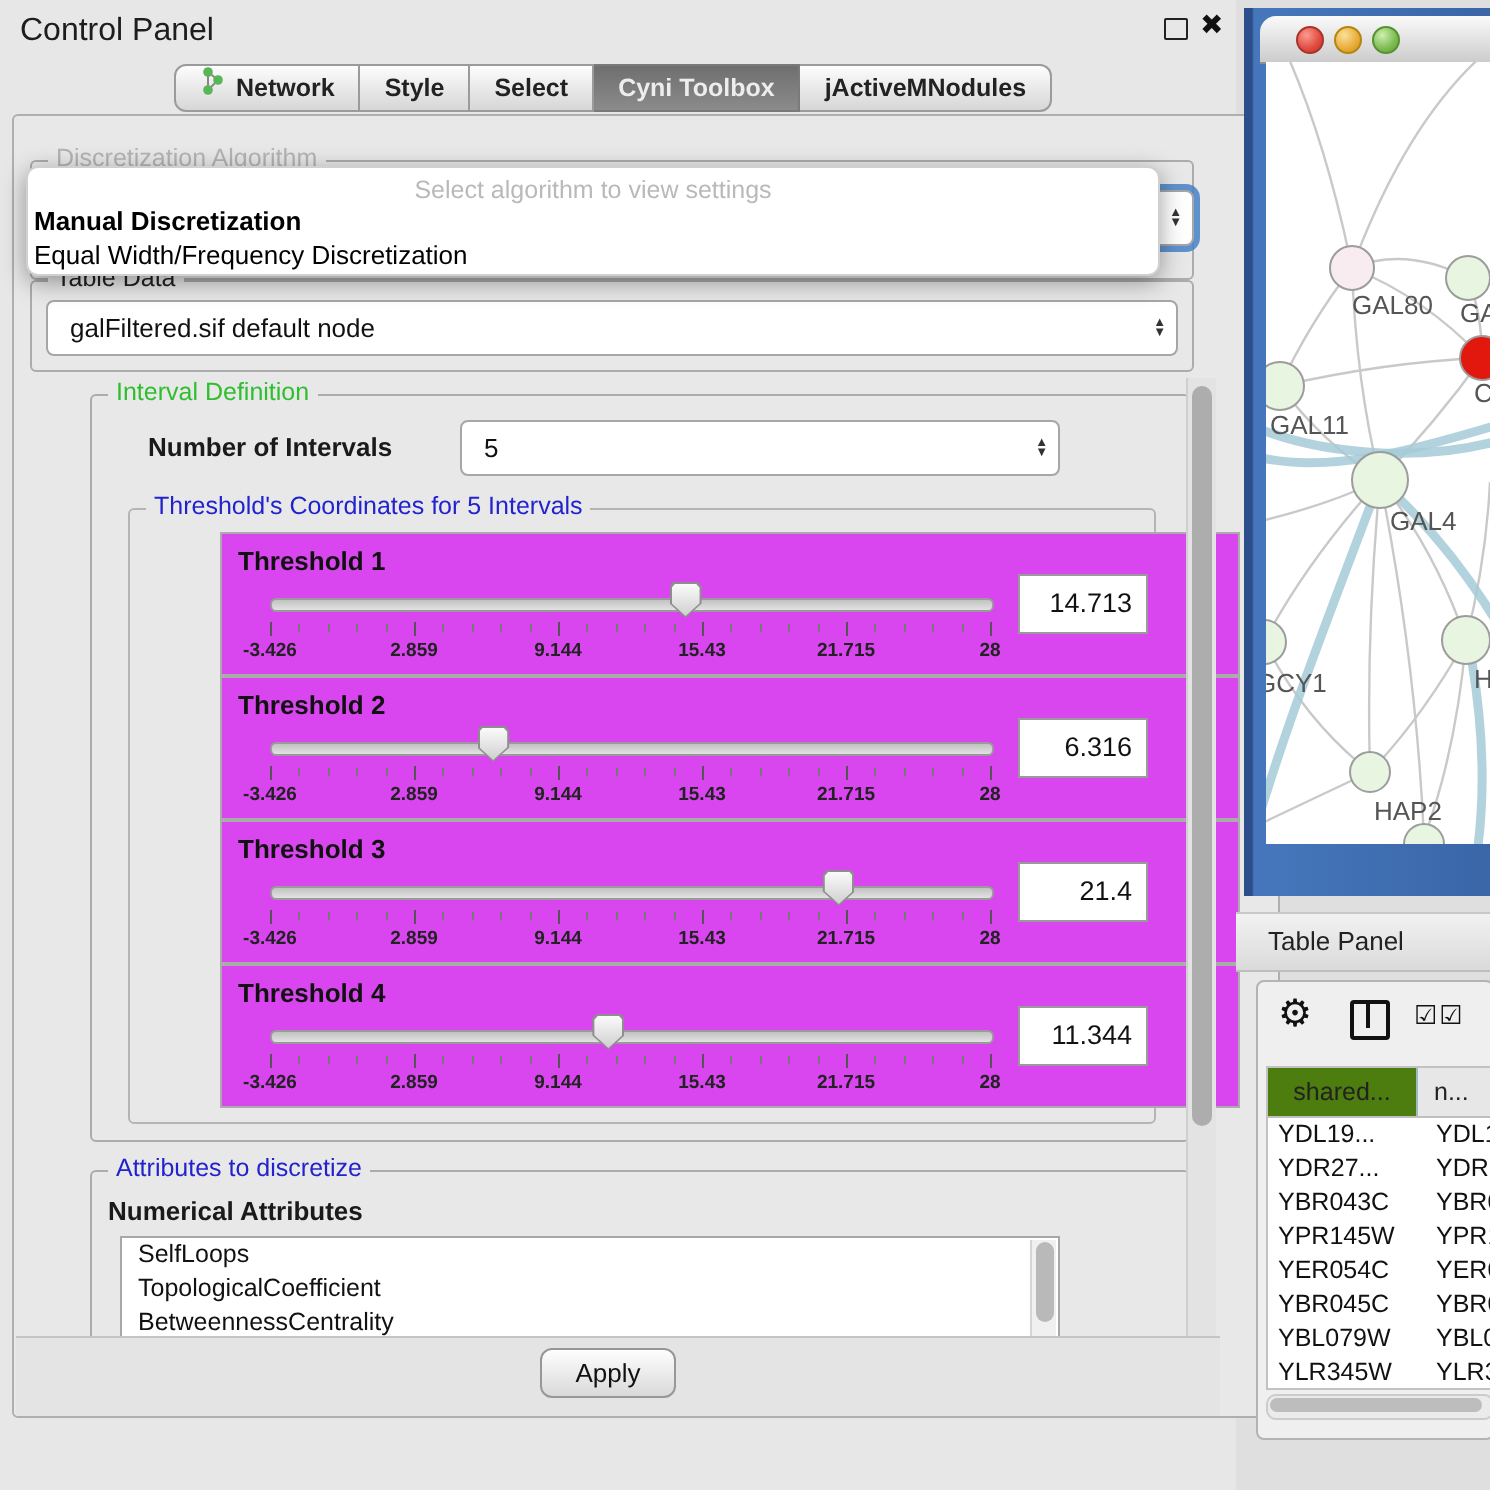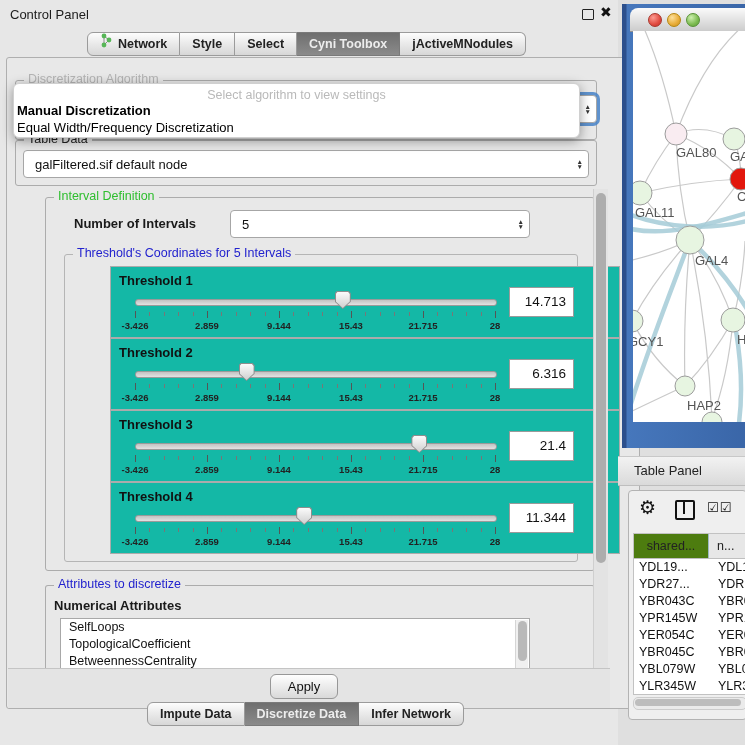--- a/index.html
+++ b/index.html
@@ -8,7 +8,7 @@
   
   #control-panel{position:absolute;left:0;top:0;width:618px;height:745px;background:#E7E7E7;}
   #cp-titlebar{position:absolute;left:0;top:0;width:100%;height:28px;}
-  #cp-title{position:absolute;left:10px;top:7px;font-size:13px;color:#1d1d1d;}
+  #cp-title{position:absolute;left:10px;top:7px;font-size:16px;color:#1d1d1d;}
   #cp-float{position:absolute;left:582px;top:9px;width:10px;height:9px;border:1.6px solid #222;border-radius:1px;cursor:pointer;}
   #cp-close{position:absolute;left:600px;top:4px;font-size:14px;font-weight:bold;color:#111;cursor:pointer;}
   .tabrow{position:absolute;display:flex;text-align:right;}

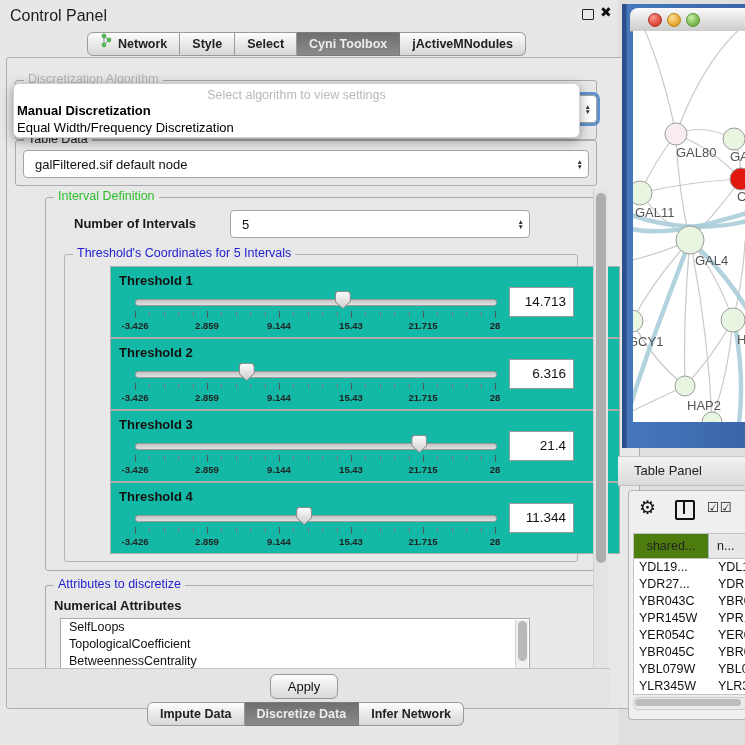--- a/index.html
+++ b/index.html
@@ -34,7 +34,7 @@
                   align-items:center;font-size:6.5px;line-height:5px;color:#333;}
   .combo.focusring{box-shadow:0 0 0 3px rgba(70,130,200,.85);}
   
-  .thresh{position:absolute;left:64px;width:508px;height:70px;border:1px solid #ABABAB;background:#14b8a6;}
+  .thresh{position:absolute;left:64px;width:508px;height:70px;border:1px solid #ABABAB;background:#d946ef;}
   .thresh .tlabel{position:absolute;left:8px;top:6px;font-weight:bold;font-size:13px;color:#111;}
   .thresh .track{position:absolute;left:24px;top:32px;width:360px;height:5px;border:1px solid #9A9A9A;border-radius:3px;
                  background:linear-gradient(#C2C2C2,#E2E2E2);}

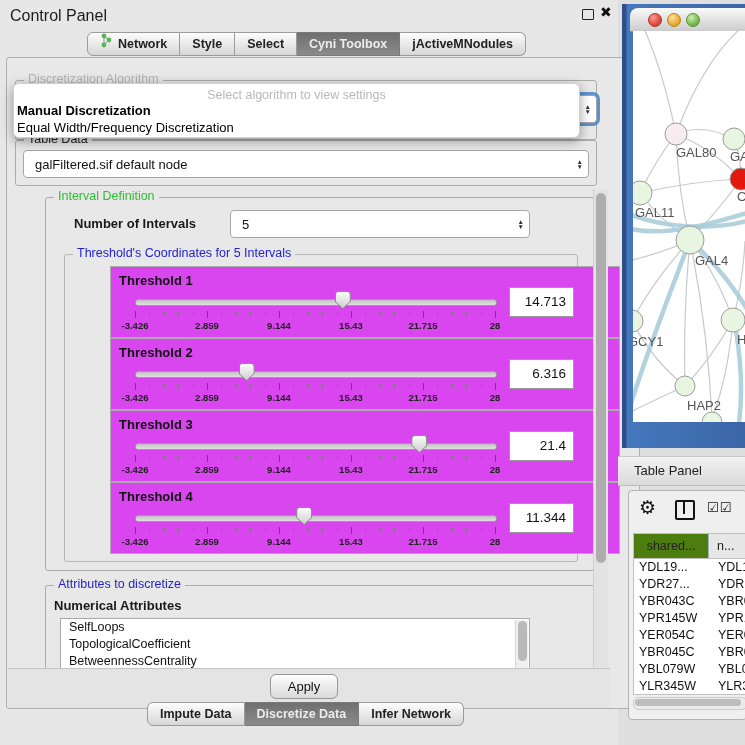--- a/index.html
+++ b/index.html
@@ -360,17 +360,6 @@
       </div>
     </div>
 
-    <div id="bottom-tabs" class="tabrow">
-        <div class="tab">
-          <span>Impute Data</span>
-        </div>
-        <div class="tab selected">
-          <span>Discretize Data</span>
-        </div>
-        <div class="tab">
-          <span>Infer Network</span>
-        </div>
-      </div>
 
     <div id="algo-popup">
       <div id="algo-hint">Select algorithm to view settings</div>

